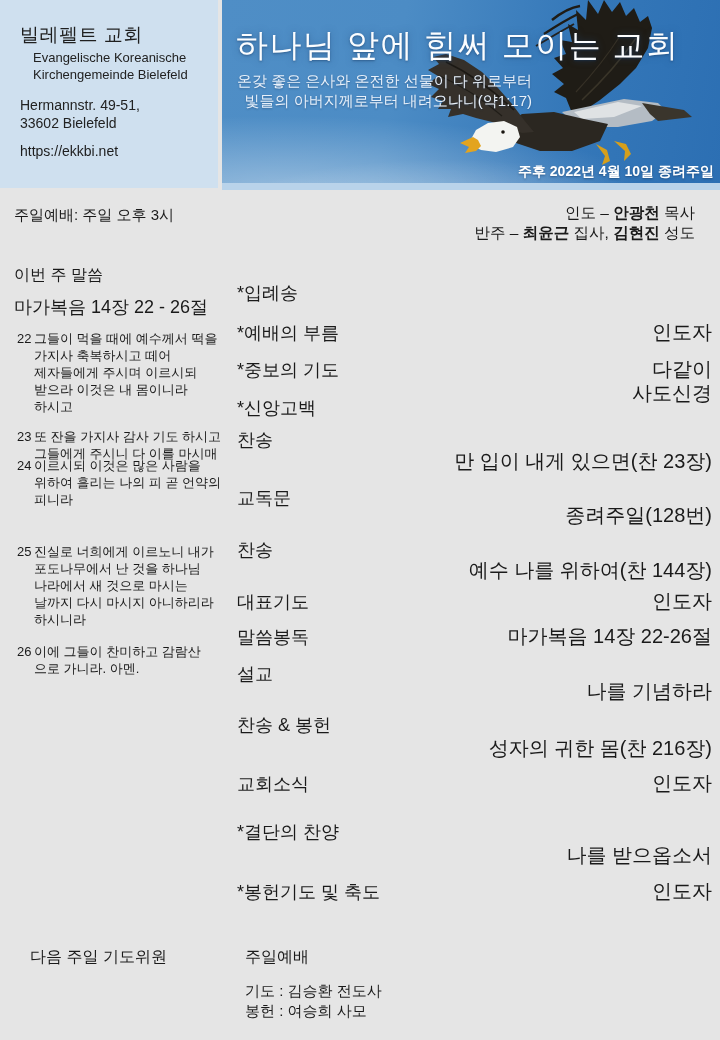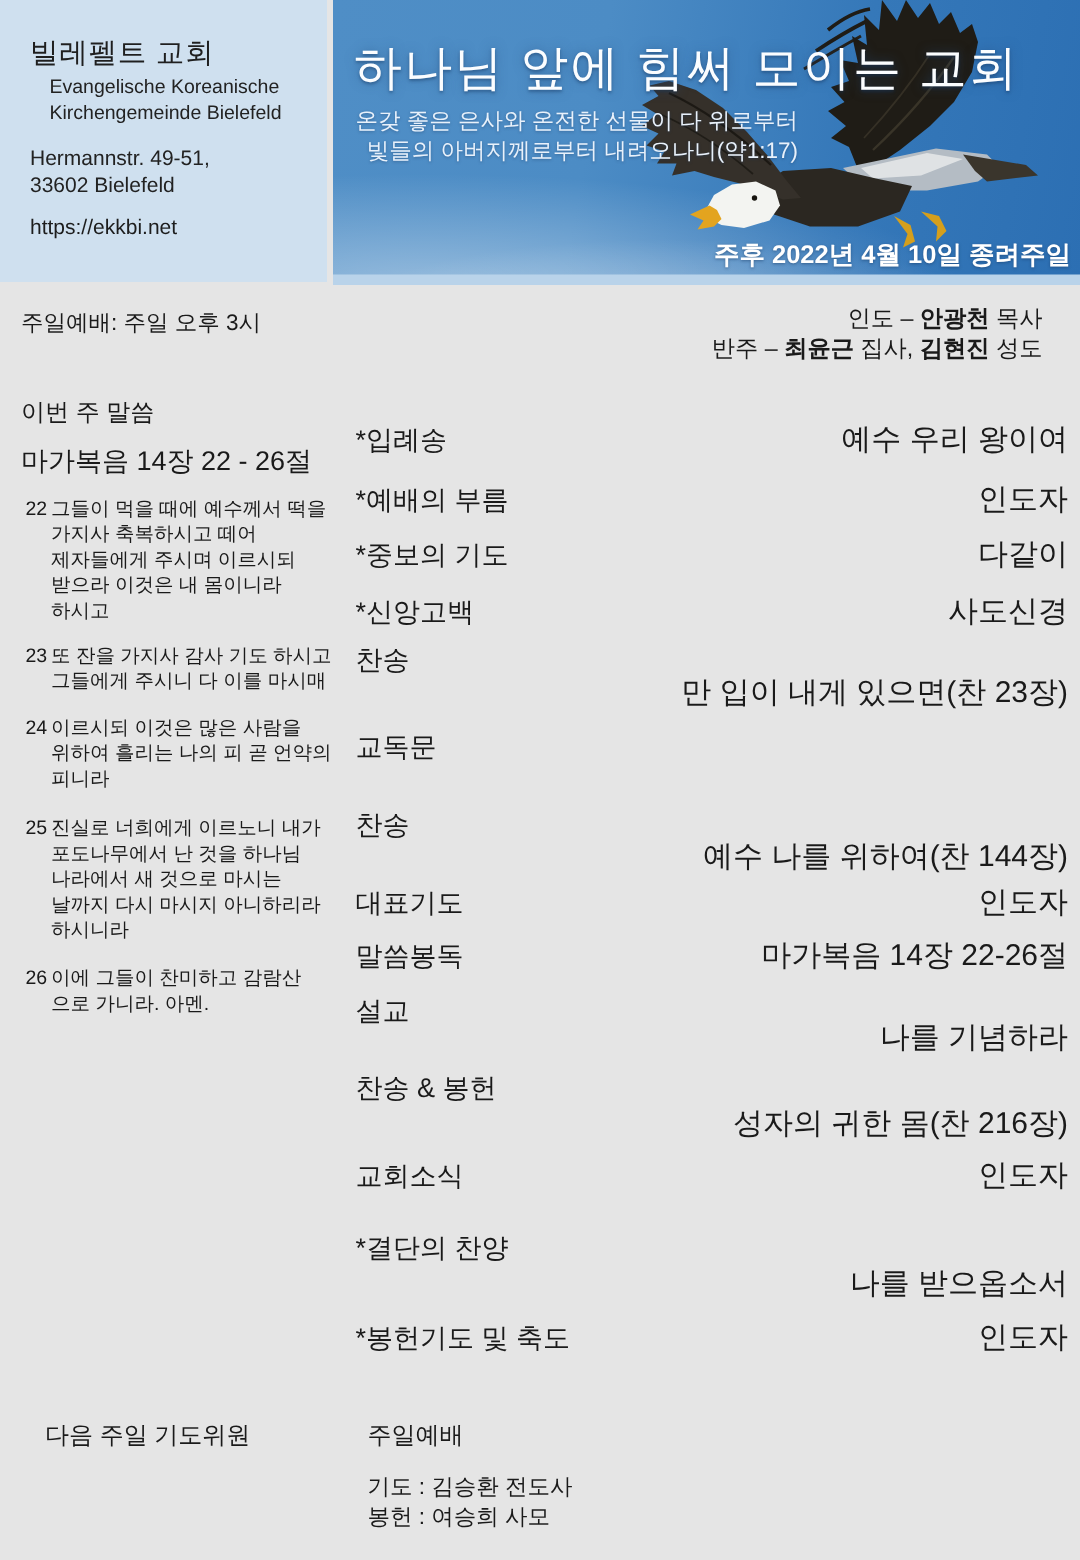--- a/index.html
+++ b/index.html
@@ -38,7 +38,7 @@
     color:#e8f1fb; text-shadow:0 1px 2px rgba(30,60,100,0.45); white-space:nowrap;
   }
   .hero-date {
-    position:absolute; right:6px; bottom:9px; font-size:17px; font-weight:bold;
+    position:absolute; right:6px; bottom:9px; font-size:14px; font-weight:bold;
     color:#ffffff; text-shadow:0 1px 2px rgba(20,50,90,0.5); white-space:nowrap;margin-left:36px;
   }
   

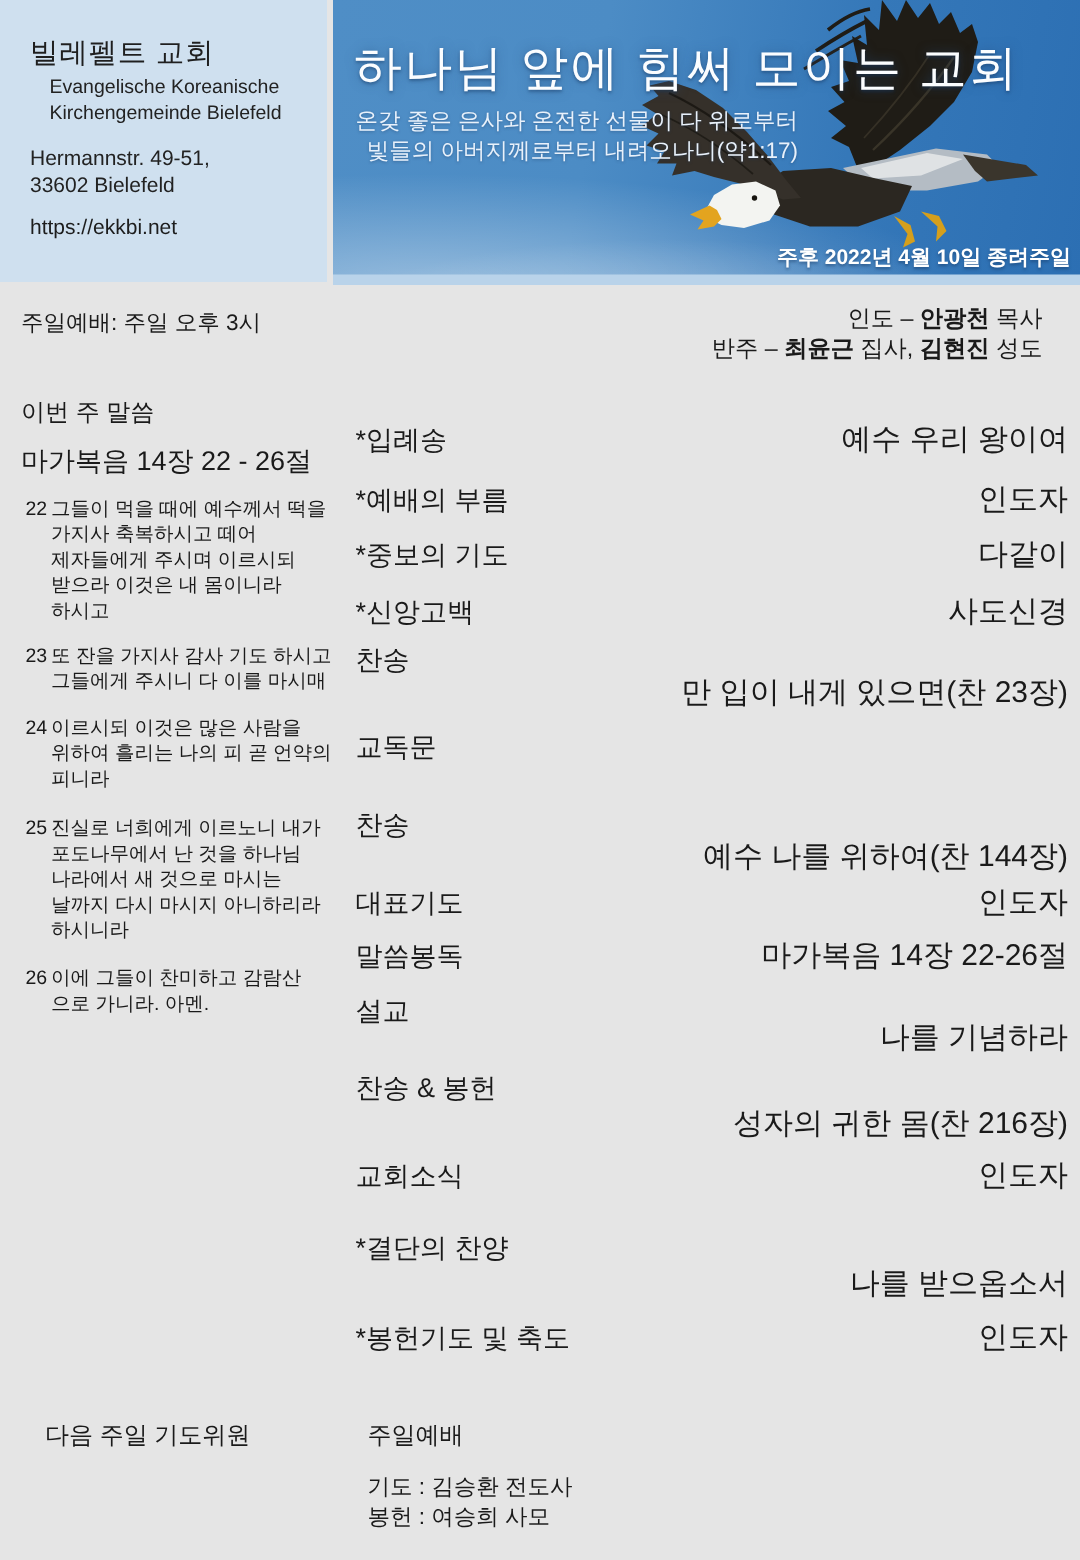--- a/index.html
+++ b/index.html
@@ -170,7 +170,6 @@
   </div>
 
   <div class="wlabel" style="top:281px">*입례송</div>
-  <div class="wvalue" style="top:279px">예수 우리 왕이여</div>
 
   <div class="wlabel" style="top:321px">*예배의 부름</div>
   <div class="wvalue" style="top:319px">인도자</div>

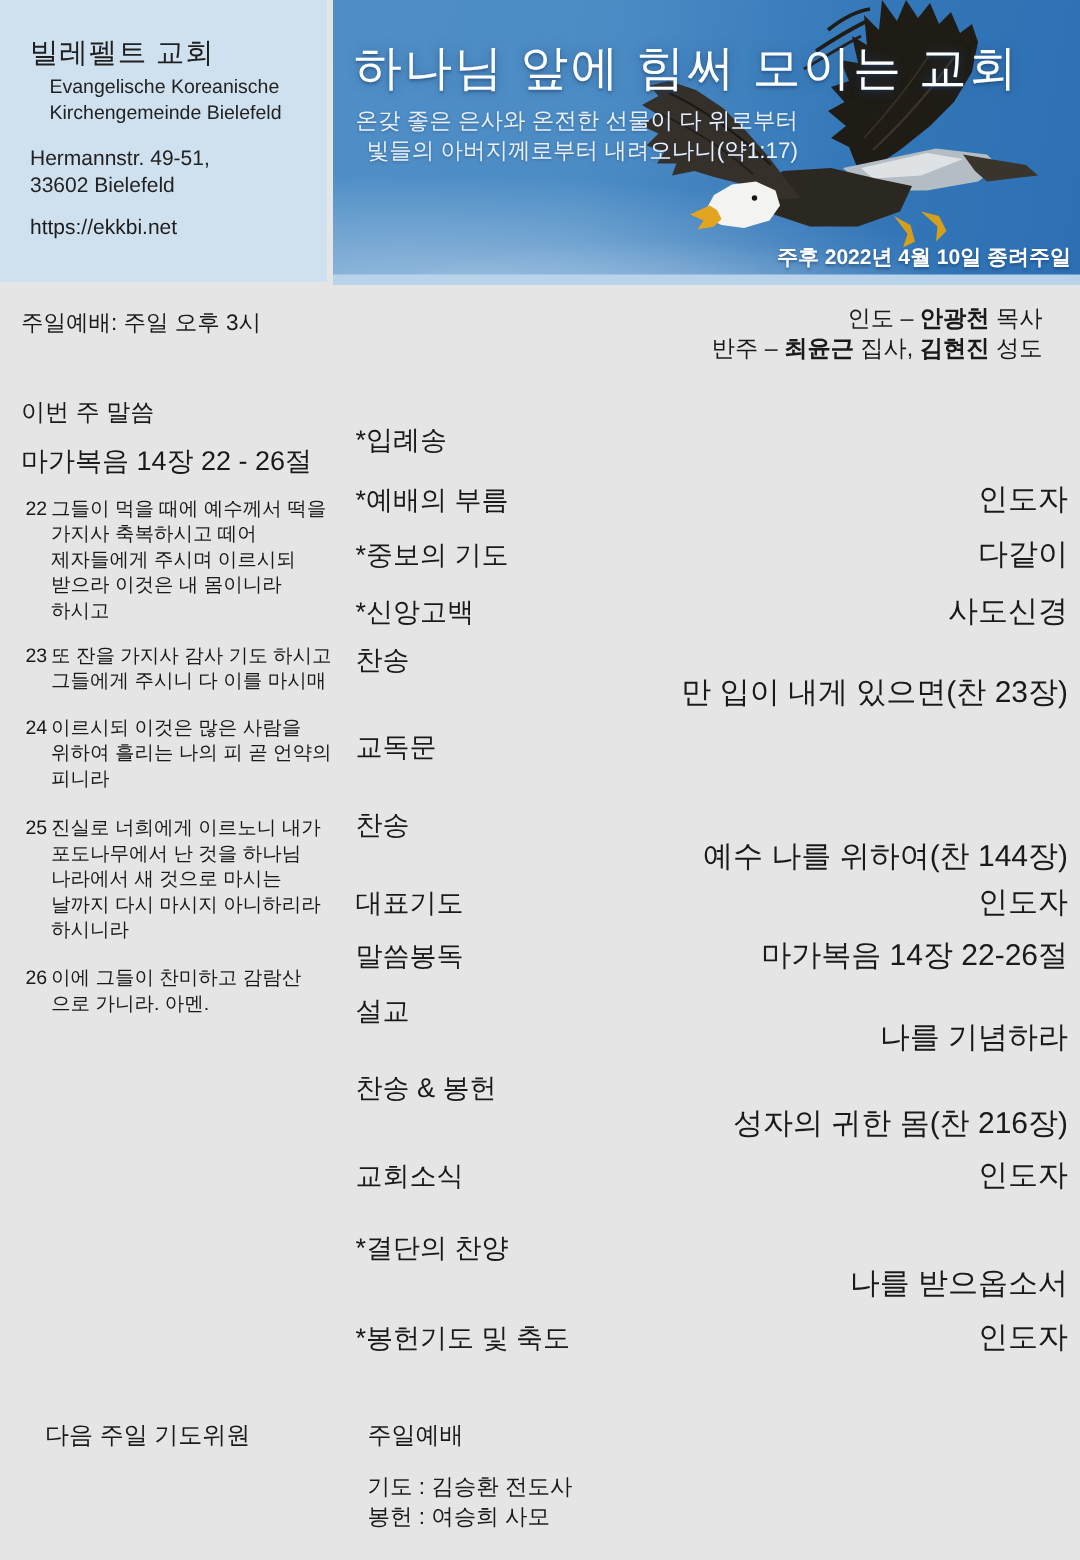--- a/index.html
+++ b/index.html
@@ -178,7 +178,7 @@
   <div class="wvalue" style="top:356px">다같이</div>
 
   <div class="wlabel" style="top:396px">*신앙고백</div>
-  <div class="wvalue" style="top:394px">사도신경</div>
+  <div class="wvalue" style="top:380px">사도신경</div>
 
   <div class="wlabel" style="top:428px">찬송</div>
   <div class="wvalue" style="top:448px">만 입이 내게 있으면(찬 23장)</div>

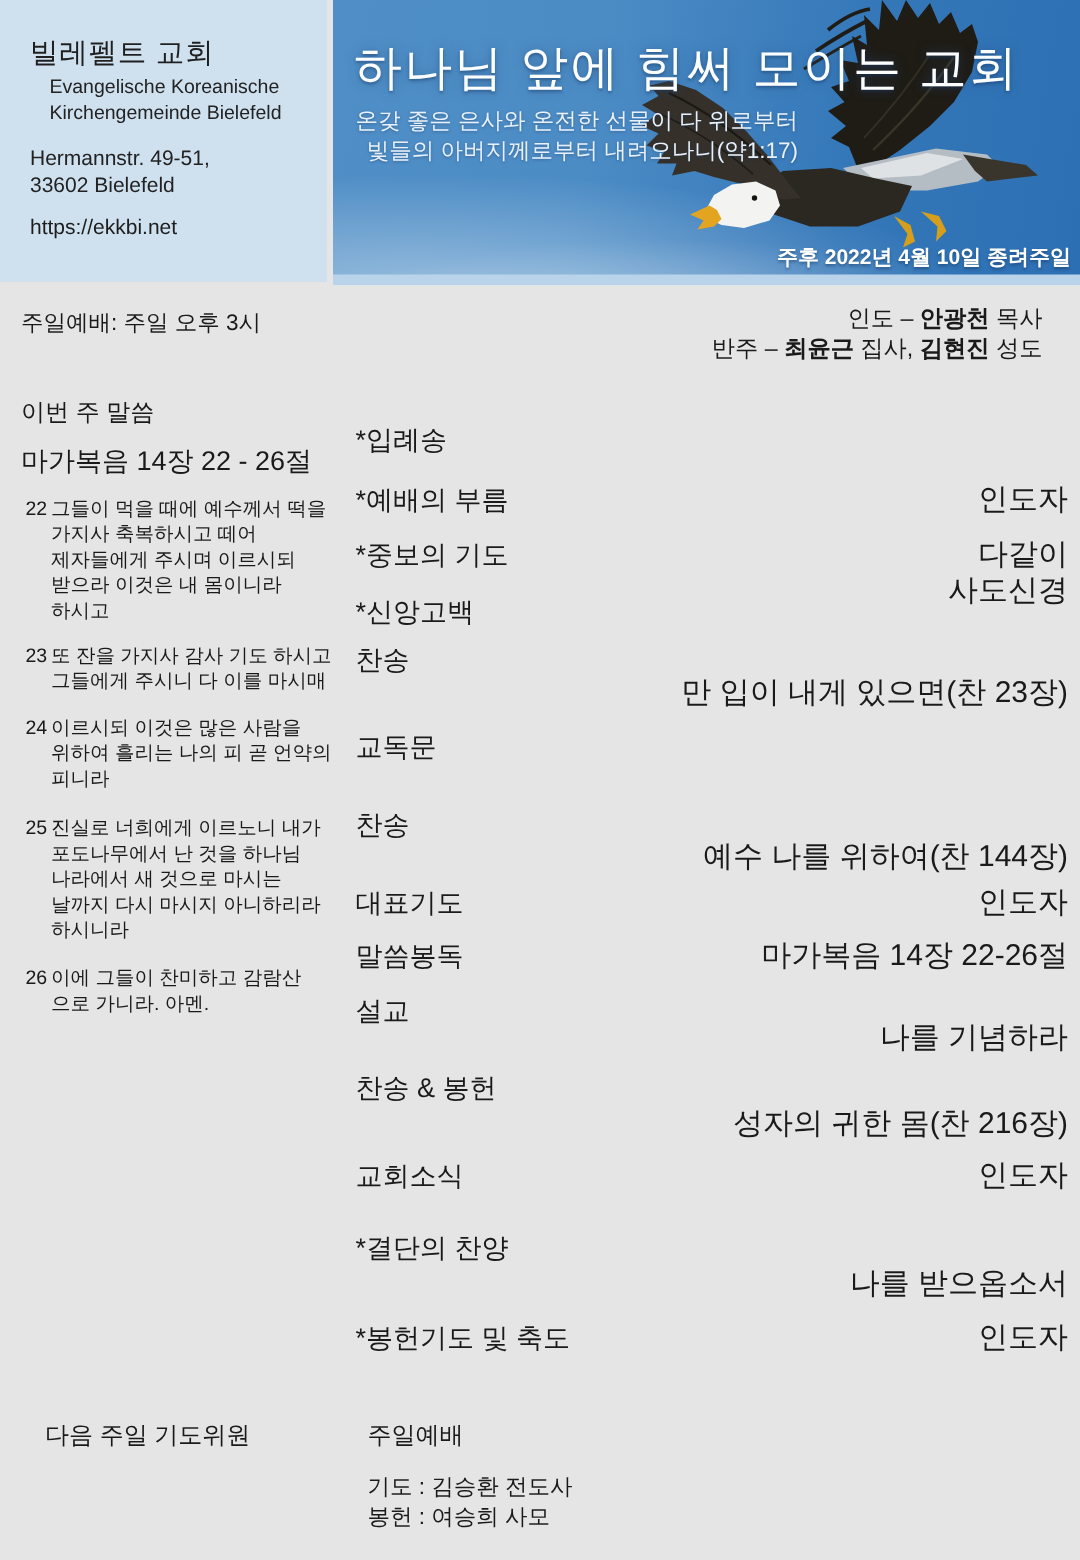--- a/index.html
+++ b/index.html
@@ -51,7 +51,7 @@
   .verse { position:absolute; left:0; width:230px; font-size:13px; line-height:17px; }
   .verse .vnum  { position:absolute; left:17px; top:0; }
   .verse .vtext { margin-left:34px; }
-  .v22 { top:330px; } .v23 { top:428px; } .v24 { top:476px; } .v25 { top:543px; } .v26 { top:643px; }
+  .v22 { top:330px; } .v23 { top:428px; } .v24 { top:457px; } .v25 { top:543px; } .v26 { top:643px; }
   
   .wlabel { position:absolute; left:237px; font-size:18px; white-space:nowrap; }
   .wvalue { position:absolute; left:237px; width:475px; text-align:right; font-size:20px; white-space:nowrap; }

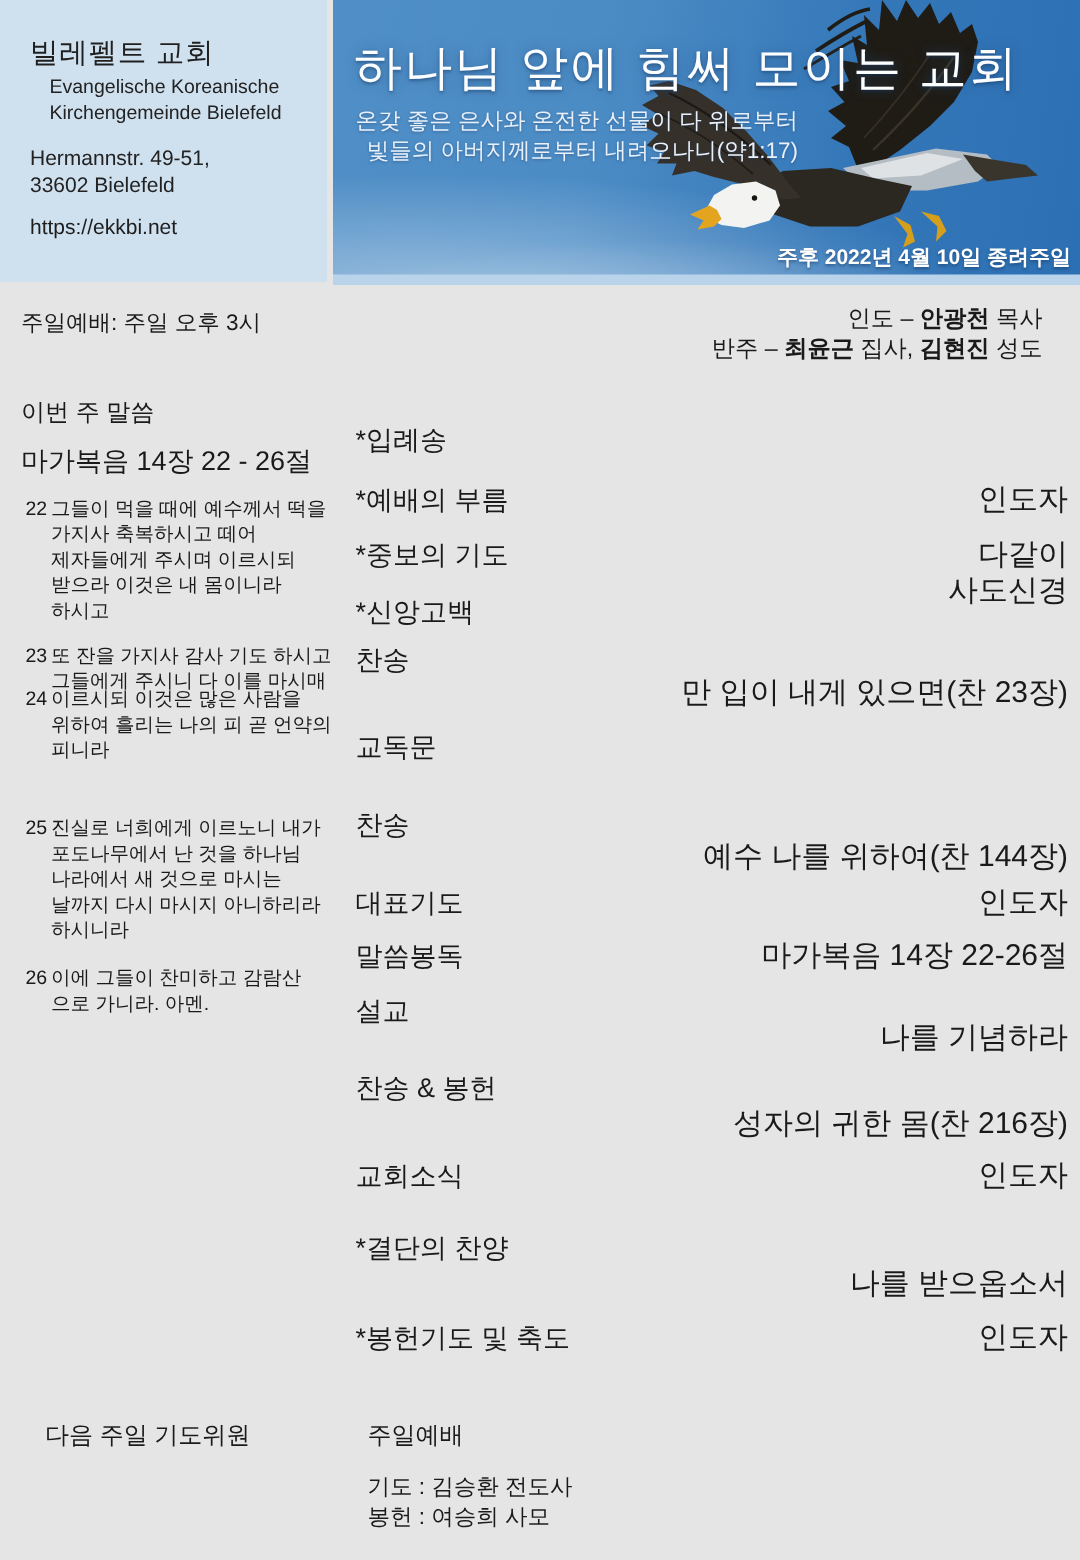--- a/index.html
+++ b/index.html
@@ -184,6 +184,7 @@
   <div class="wvalue" style="top:448px">만 입이 내게 있으면(찬 23장)</div>
 
   <div class="wlabel" style="top:486px">교독문</div>
+  <div class="wvalue" style="top:502px">종려주일(128번)</div>
 
   <div class="wlabel" style="top:538px">찬송</div>
   <div class="wvalue" style="top:557px">예수 나를 위하여(찬 144장)</div>

